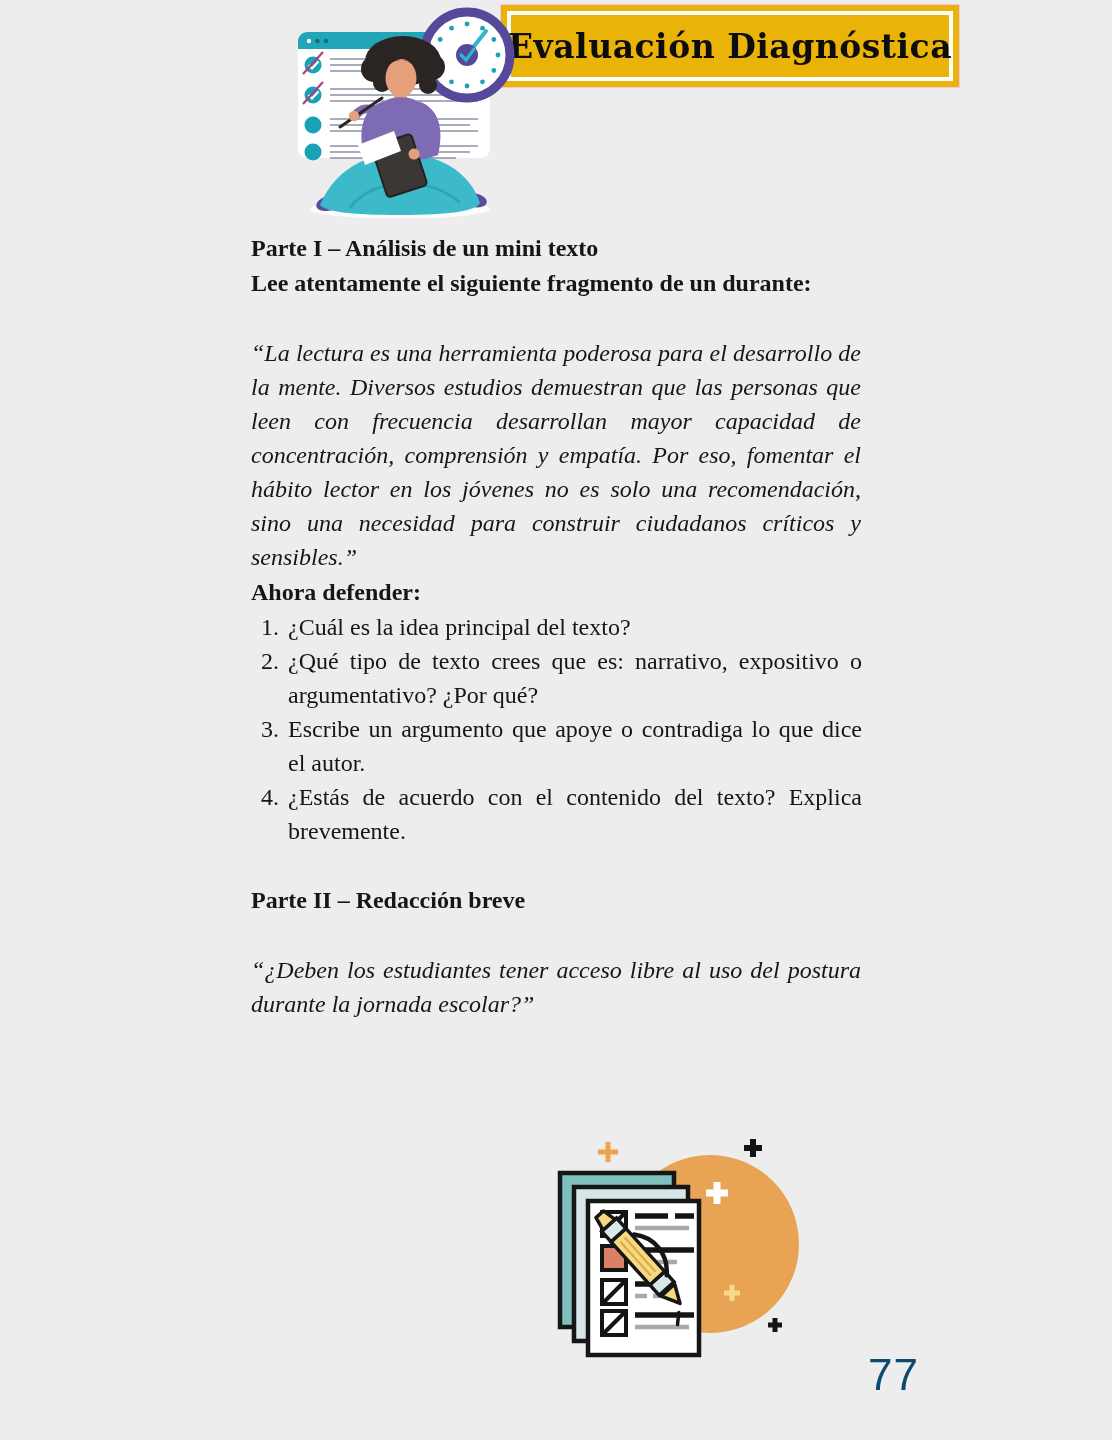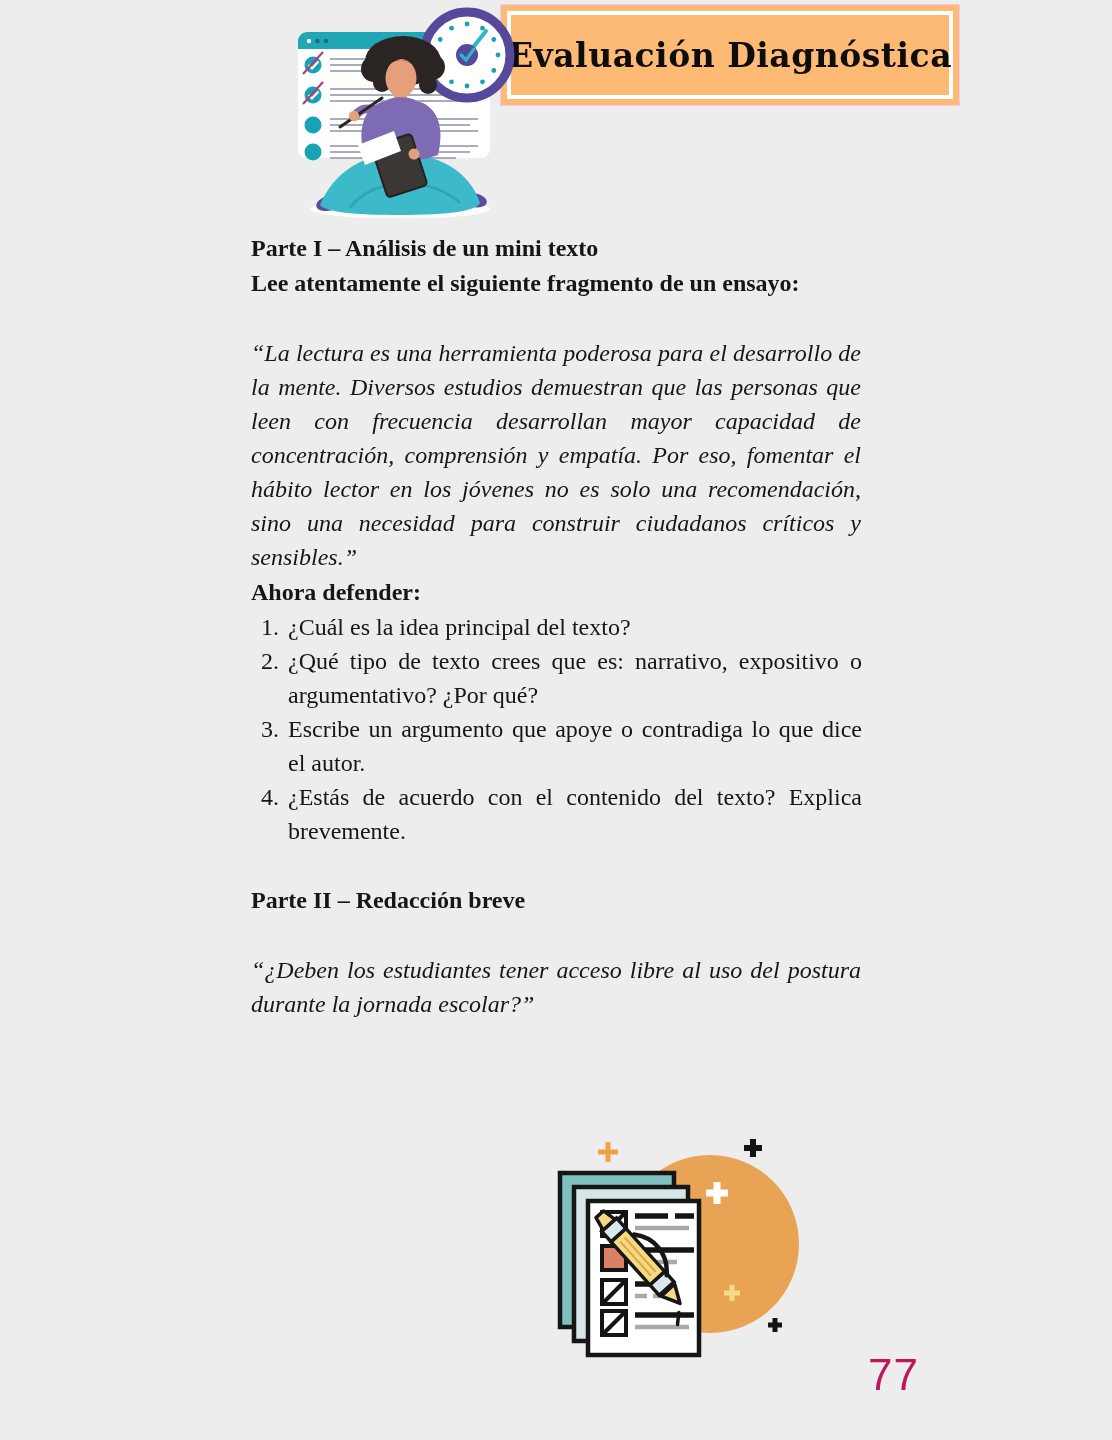--- a/index.html
+++ b/index.html
@@ -9,8 +9,8 @@
   }
   
   .banner{
-    position:absolute;left:500px;top:4px;width:460px;height:102px;
-    background:#fdba74;border:1px solid #F4C3EF;box-sizing:border-box;
+    position:absolute;left:500px;top:4px;width:460px;height:84px;
+    background:#eab308;border:1px solid #F4C3EF;box-sizing:border-box;
     padding:6px;
   }
   .banner-inner{

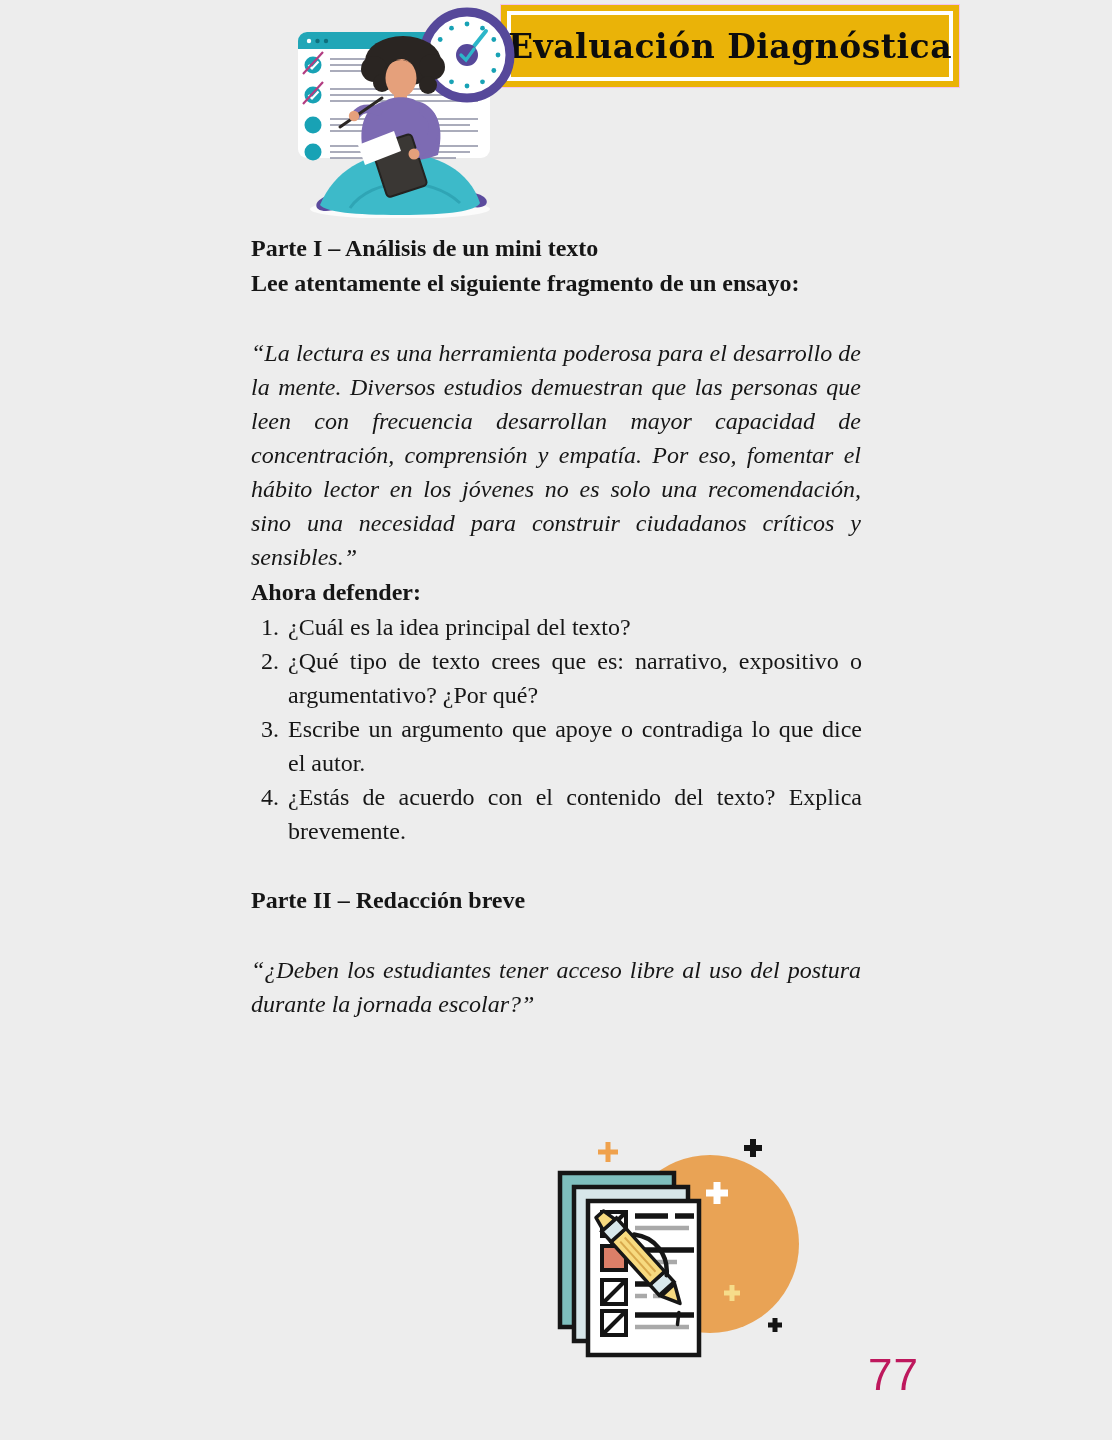--- a/index.html
+++ b/index.html
@@ -141,7 +141,7 @@
 
   <div class="content">
     <p class="b">Parte I – Análisis de un mini texto</p>
-    <p class="b">Lee atentamente el siguiente fragmento de un ensayo:</p>
+    <p class="b">Lee atentamente el siguiente fragmento de un durante:</p>
     <div class="sp"></div>
     <p class="i">“La lectura es una herramienta poderosa para el desarrollo de la mente. Diversos estudios demuestran que las personas que leen con frecuencia desarrollan mayor capacidad de concentración, comprensión y empatía. Por eso, fomentar el hábito lector en los jóvenes no es solo una recomendación, sino una necesidad para construir ciudadanos críticos y sensibles.”</p>
     <p class="b">Ahora defender:</p>

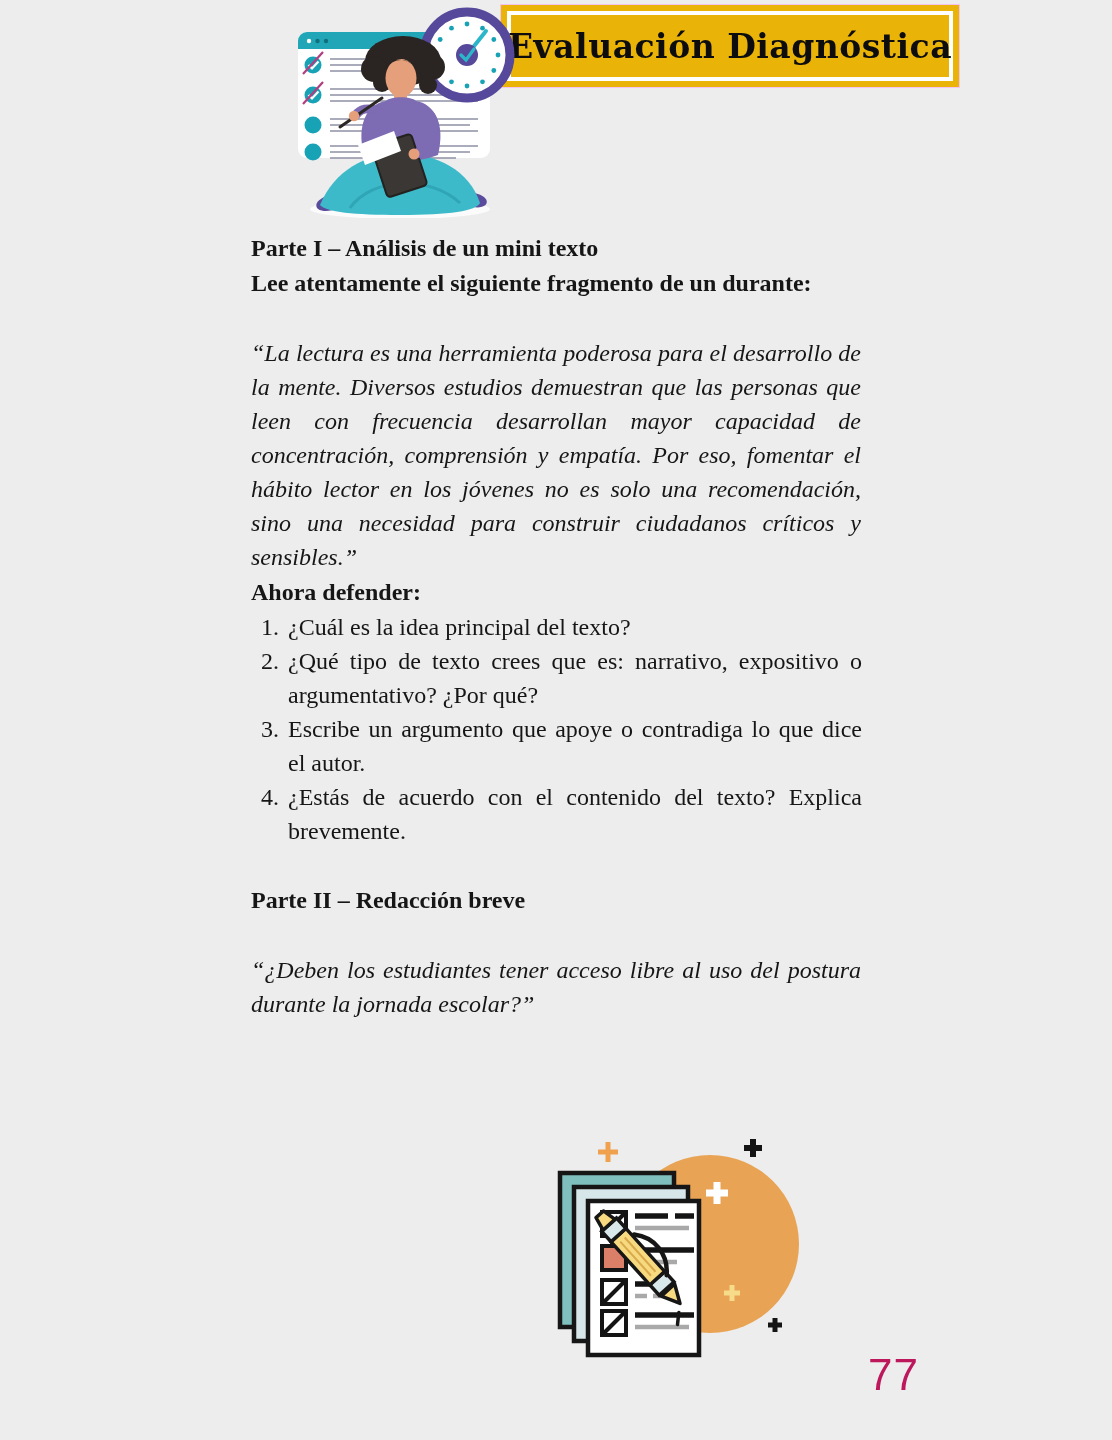--- a/index.html
+++ b/index.html
@@ -44,7 +44,7 @@
   .pagenum{
     position:absolute;left:868px;top:1350px;width:70px;
     font-family:"Liberation Sans",sans-serif;font-size:44px;font-weight:400;
-    color:#be185d;letter-spacing:1px;
+    color:#0c4a6e;letter-spacing:1px;
   }
 </style>
 </head>

